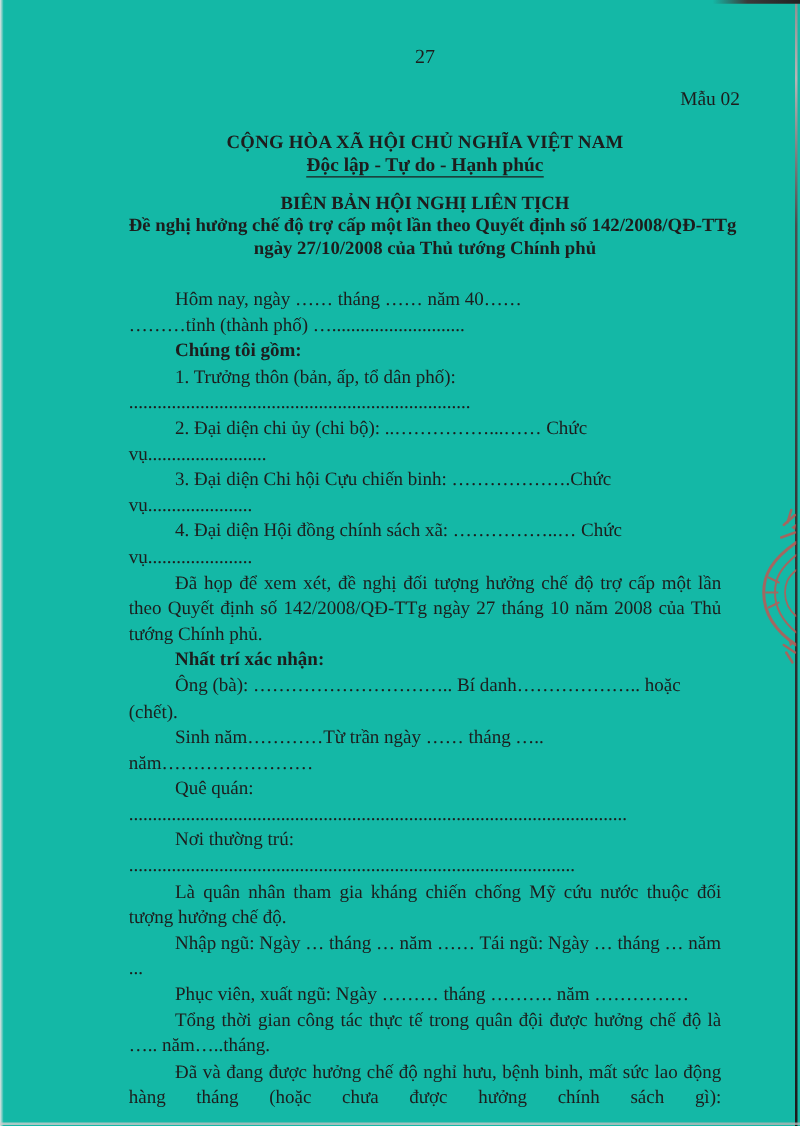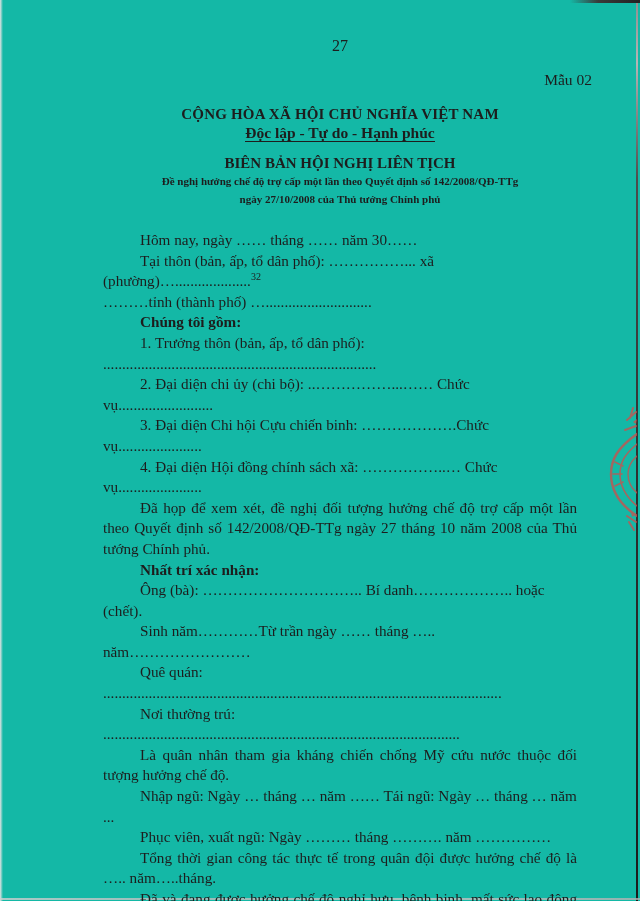--- a/index.html
+++ b/index.html
@@ -50,7 +50,7 @@
   .motto       { font-size: 15.5px; line-height: 18px; margin-top: 1px; }
   .motto span  { border-bottom: 1.4px solid #1d1d1d; padding-bottom: 0; }
   .doc-title   { font-size: 15px;  line-height: 18px; margin-top: 12px; }
-  .doc-sub     { font-size: 11px; line-height: 18px; }
+  .doc-sub     { font-size: 15px; line-height: 18px; }
   
   .bodytext { margin-top: 22px; font-size: 15.2px; line-height: 20.6px; }
   .bodytext p { margin: 0; }

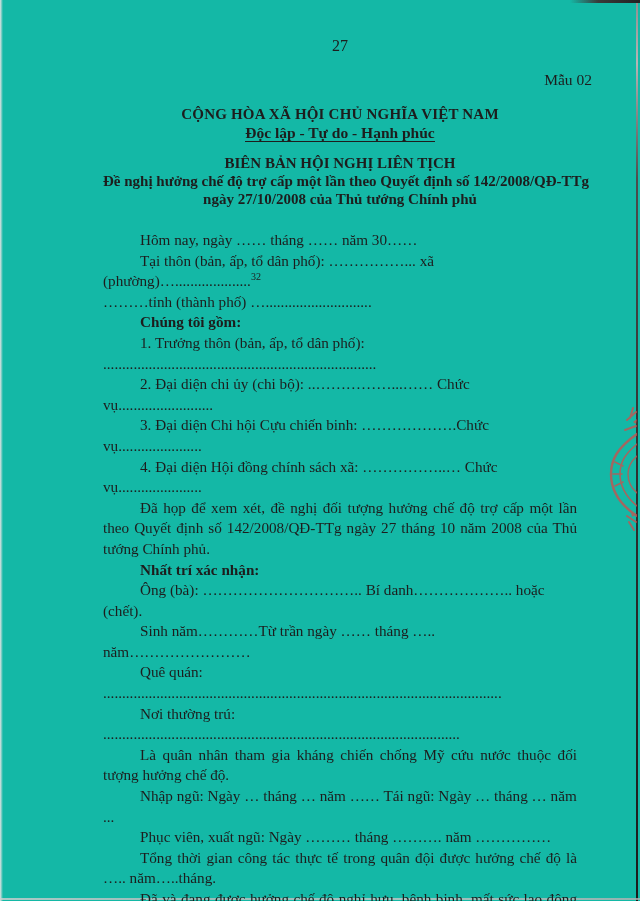--- a/index.html
+++ b/index.html
@@ -101,7 +101,7 @@
     <p class="hdr doc-sub">ngày 27/10/2008 của Thủ tướng Chính phủ</p>
 
     <div class="bodytext">
-      <p class="ind">Hôm nay, ngày …… tháng …… năm 30……</p>
+      <p class="ind">Hôm nay, ngày …… tháng …… năm 40……</p>
       <p class="ind"><span>Tại thôn (bản, ấp, tổ dân phố): ……………... xã (phường)…....................</span><sup class="ref">32</sup></p>
       <p>………tỉnh (thành phố) …............................</p>
       <p class="ind bold">Chúng tôi gồm:</p>

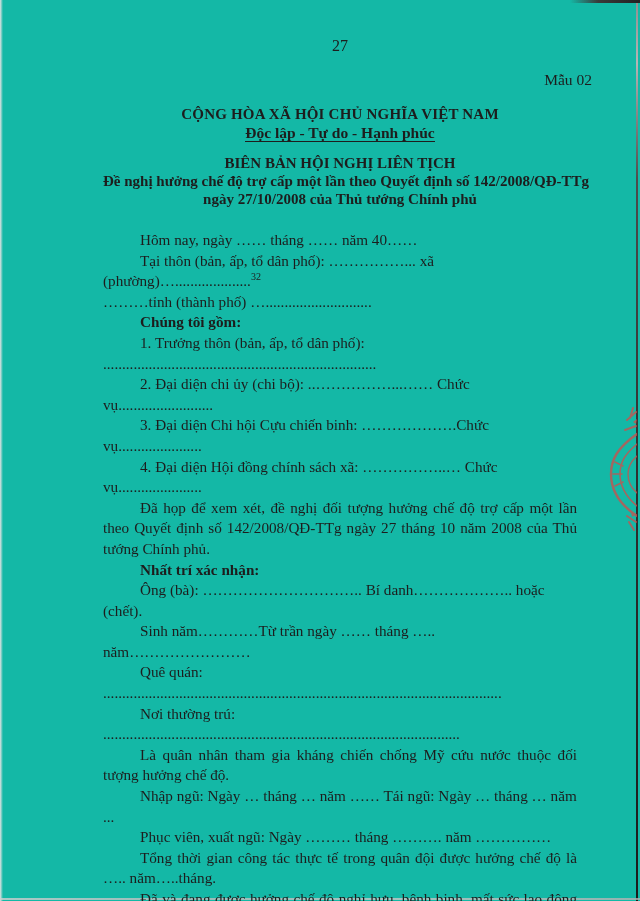--- a/index.html
+++ b/index.html
@@ -102,7 +102,6 @@
 
     <div class="bodytext">
       <p class="ind">Hôm nay, ngày …… tháng …… năm 40……</p>
-      <p class="ind"><span>Tại thôn (bản, ấp, tổ dân phố): ……………... xã (phường)…....................</span><sup class="ref">32</sup></p>
       <p>………tỉnh (thành phố) …............................</p>
       <p class="ind bold">Chúng tôi gồm:</p>
       <p class="ind">1. Trưởng thôn (bản, ấp, tổ dân phố): ........................................................................</p>

